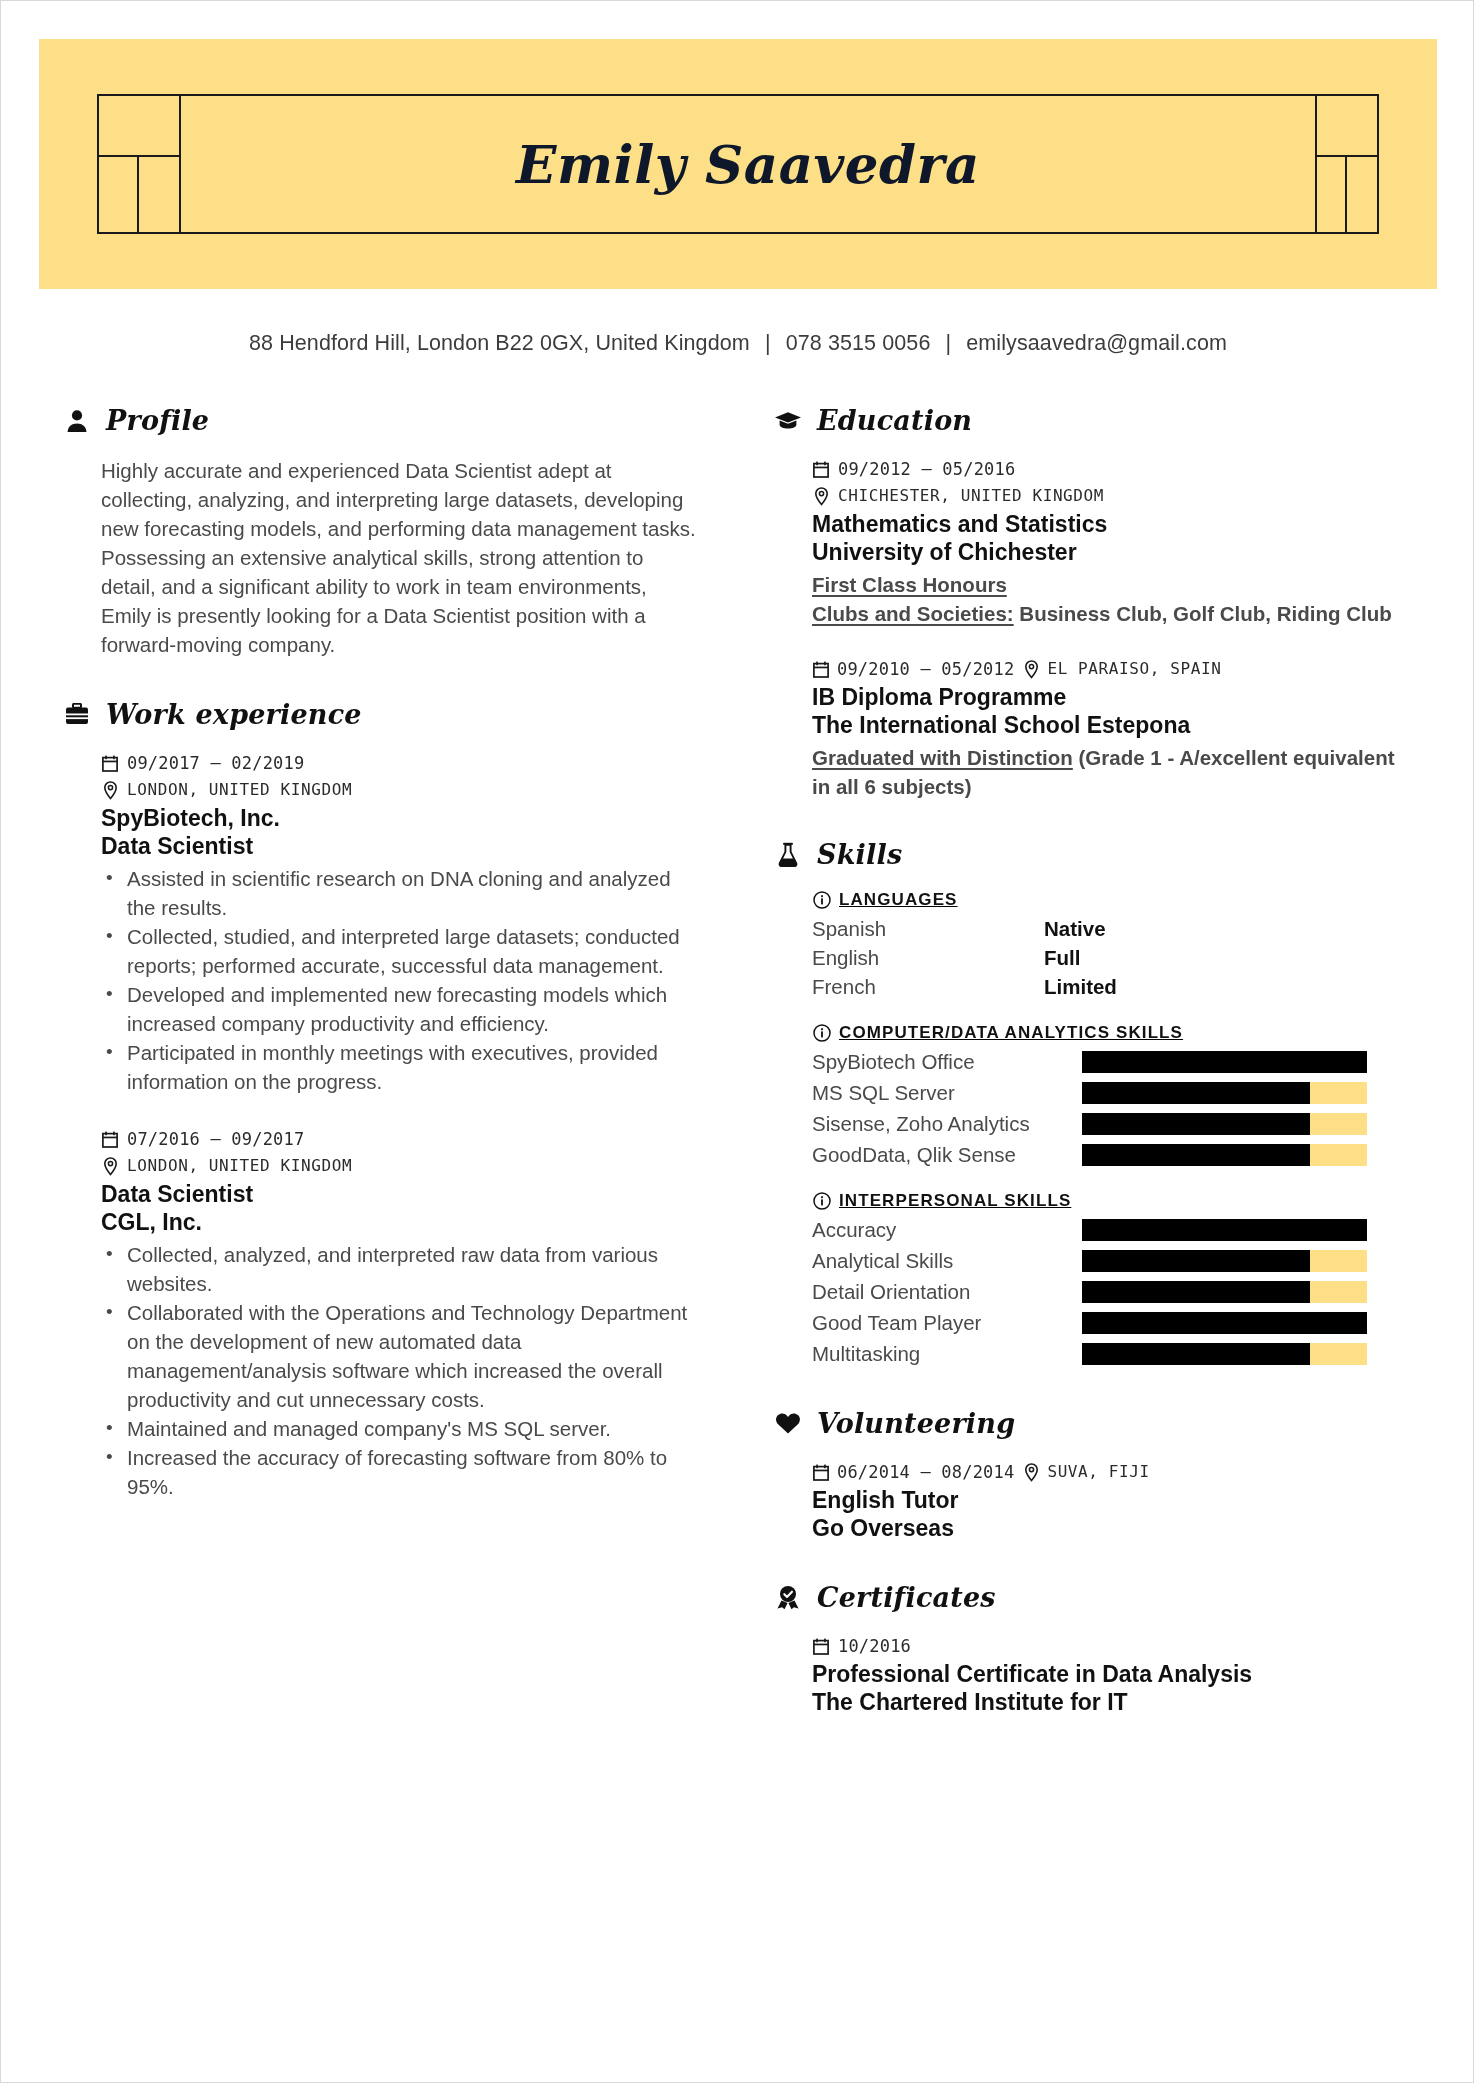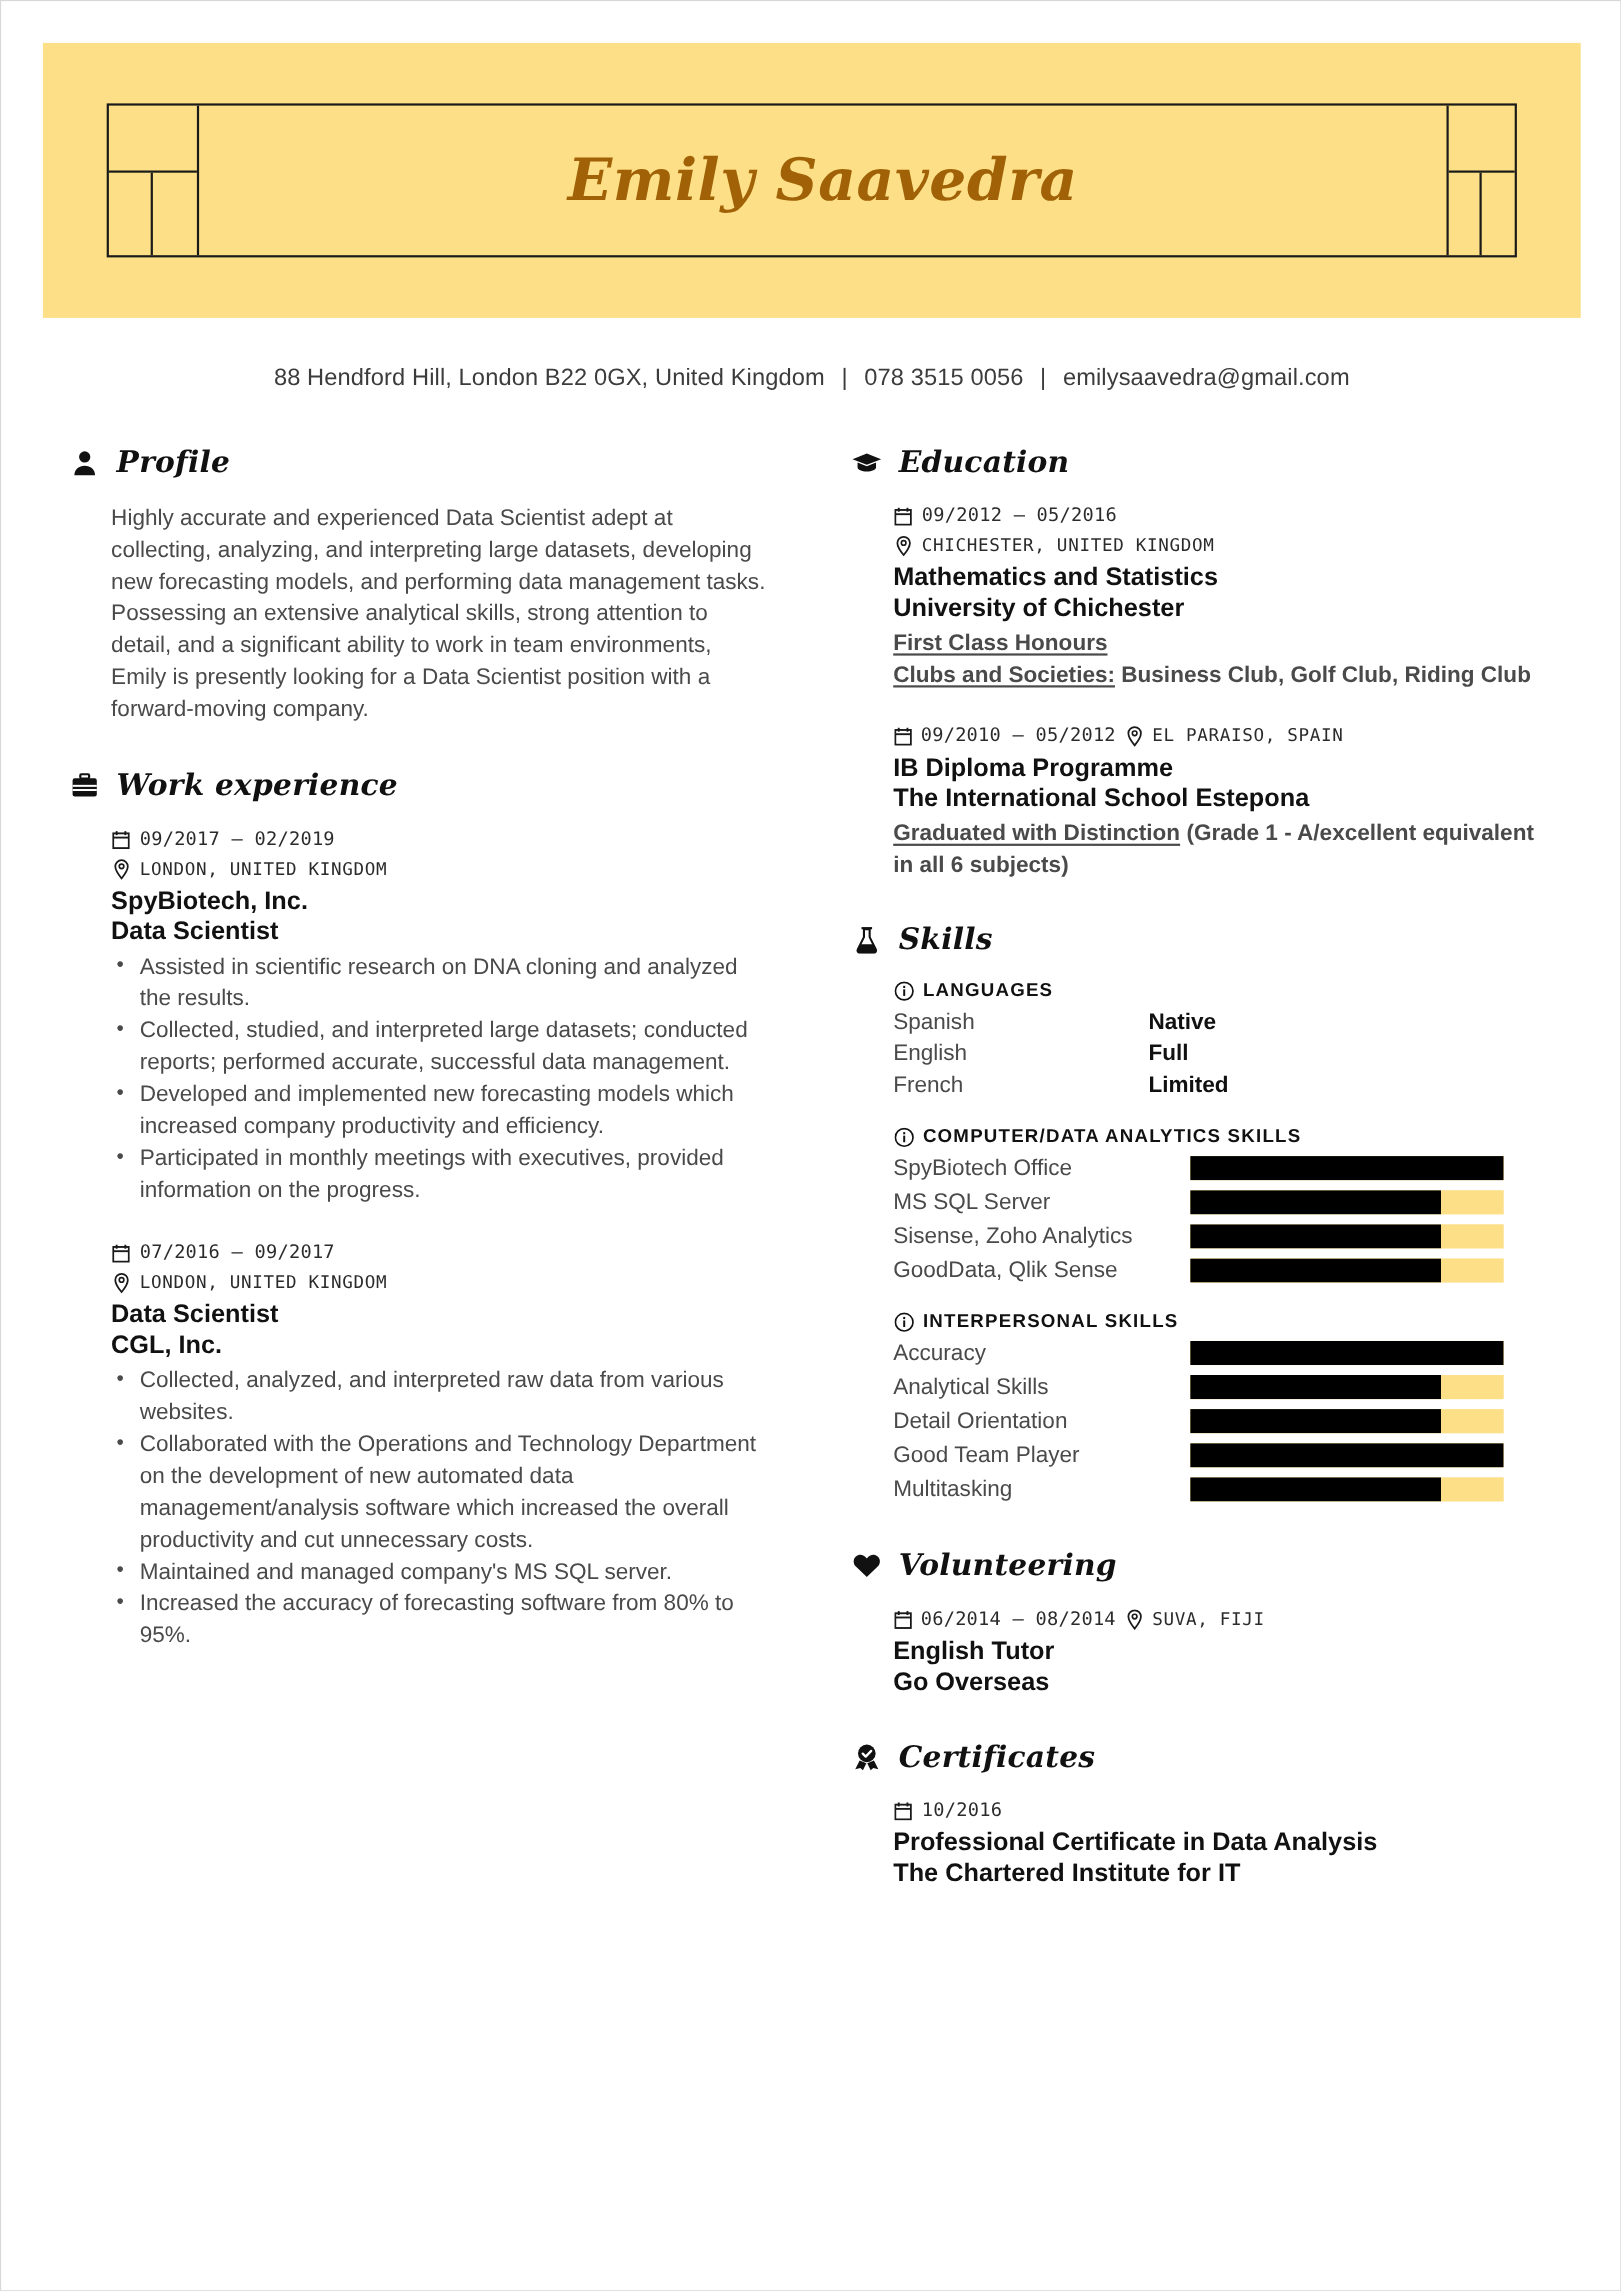--- a/index.html
+++ b/index.html
@@ -93,7 +93,7 @@
     font-style: italic;
     font-size: 53px;
     letter-spacing: 0.5px;
-    color: #a16207;
+    color: #0f172a;
     white-space: nowrap;
   }
 

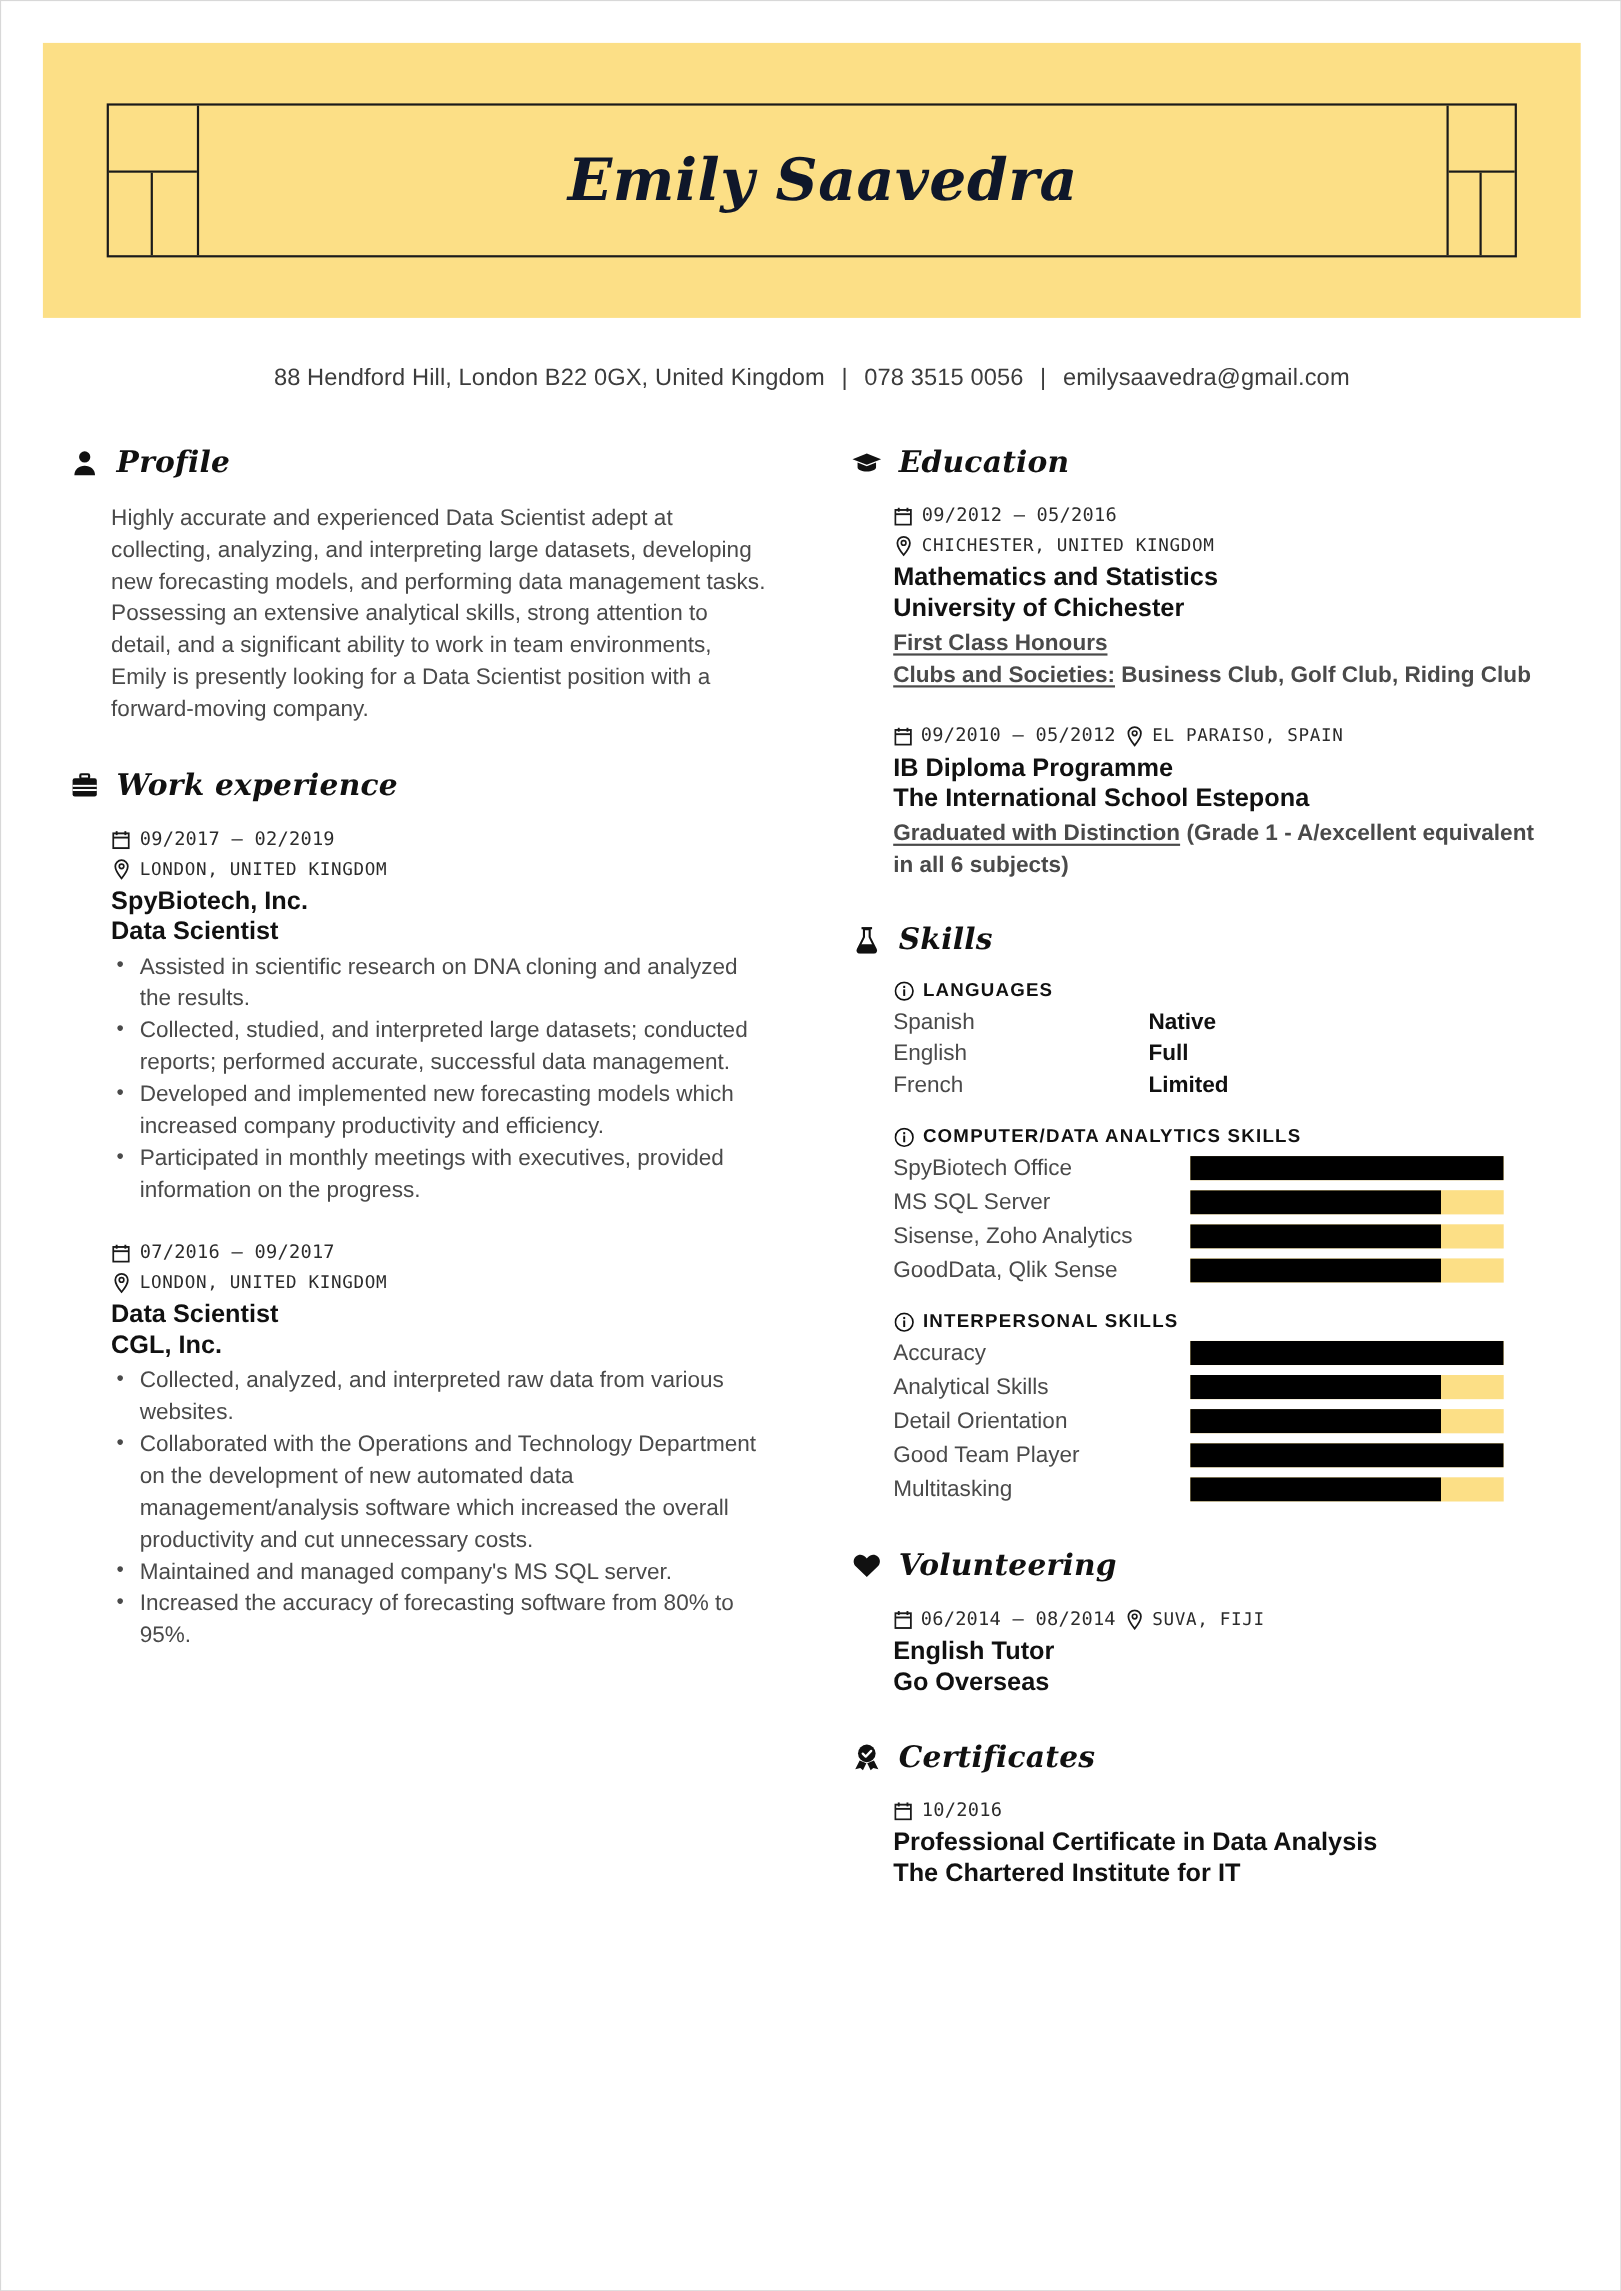--- a/index.html
+++ b/index.html
@@ -249,9 +249,10 @@
 
   .skill-group-head {
     display: flex;
-    align-items: flex-end;
+    align-items: center;
     gap: 8px;
     margin-bottom: 4px;
+    text-decoration: underline;
   }
   .skill-group-head .info-ico {
     width: 19px; height: 19px; flex: 0 0 19px;

